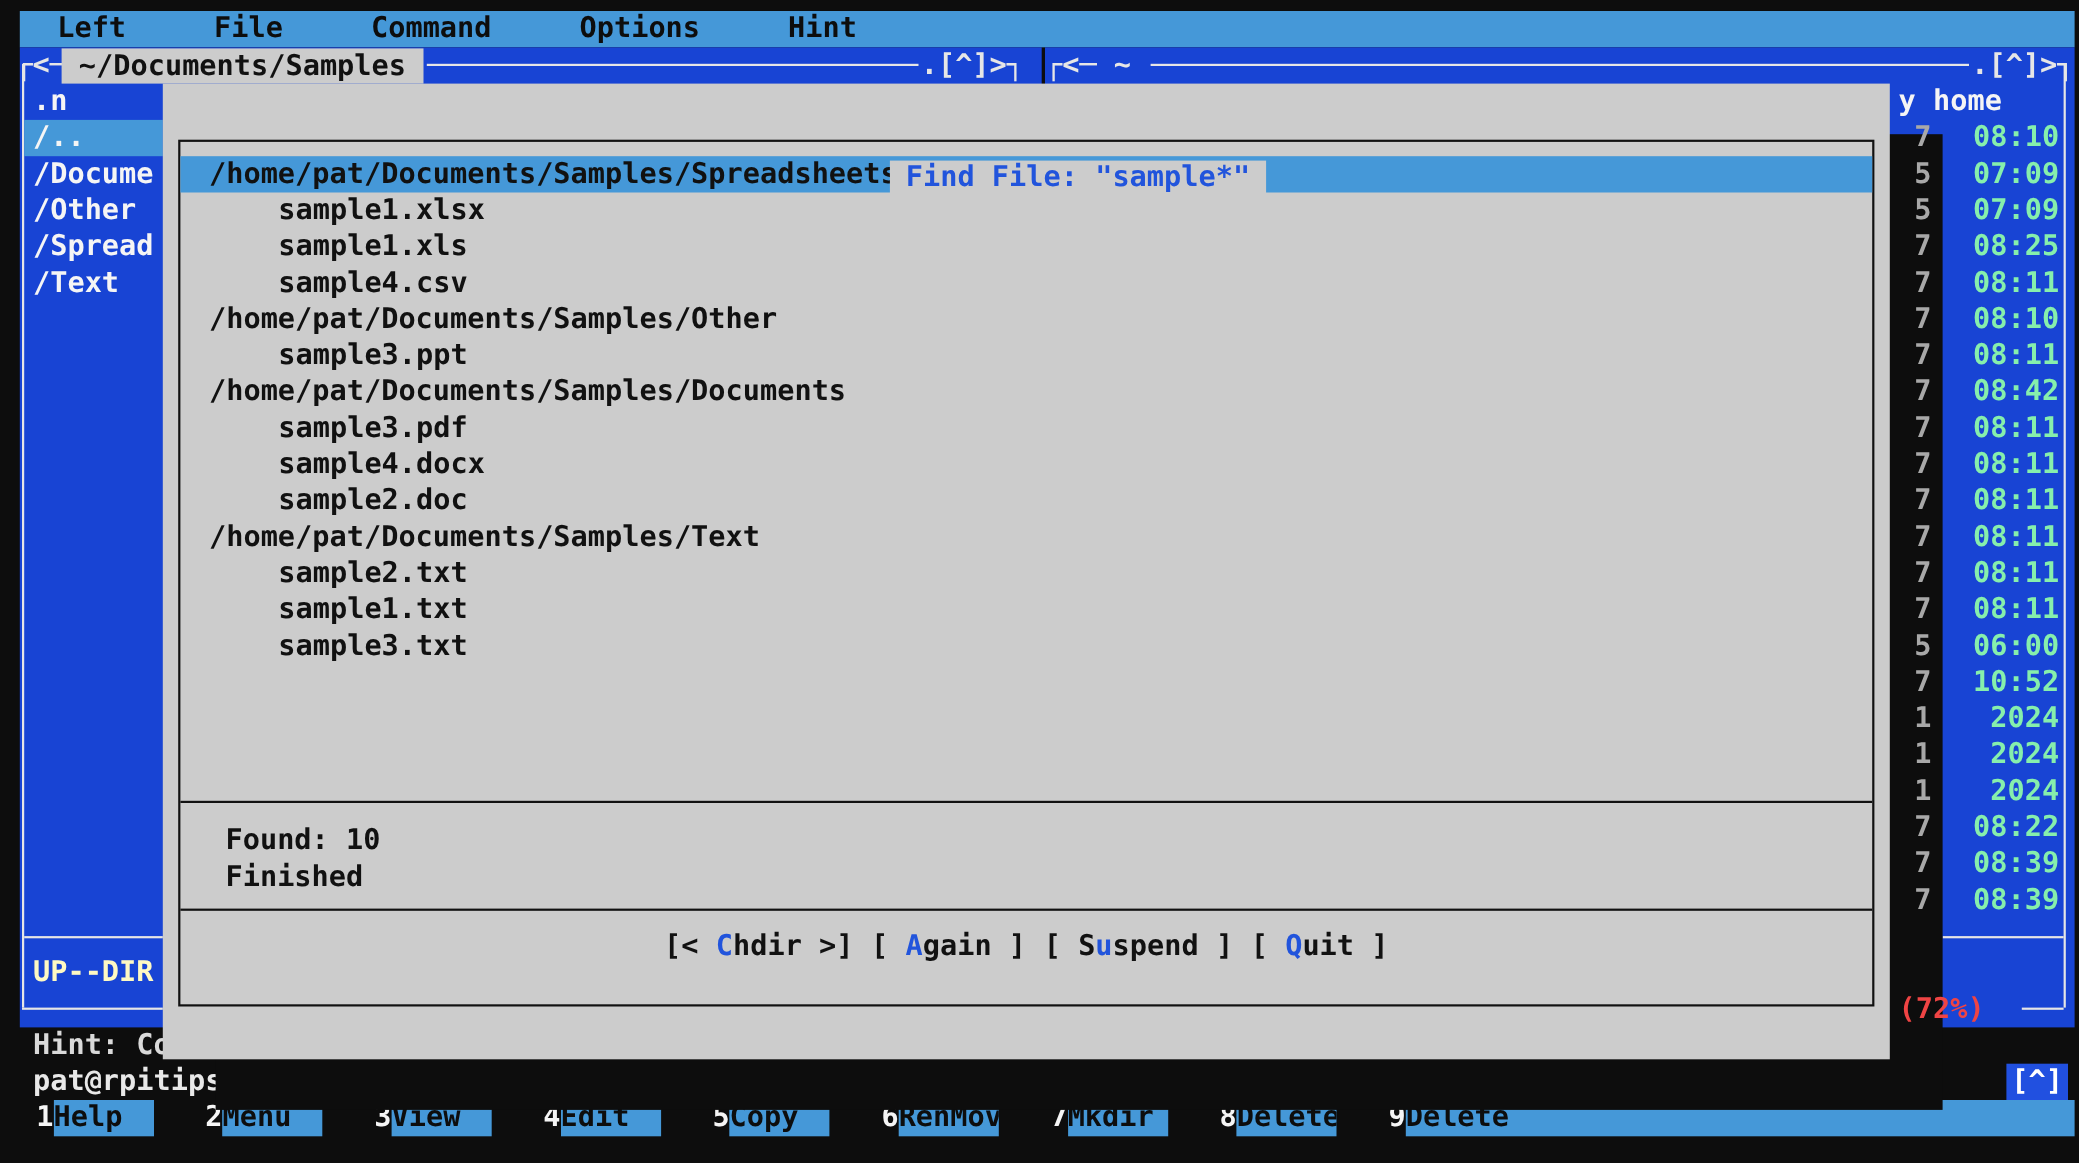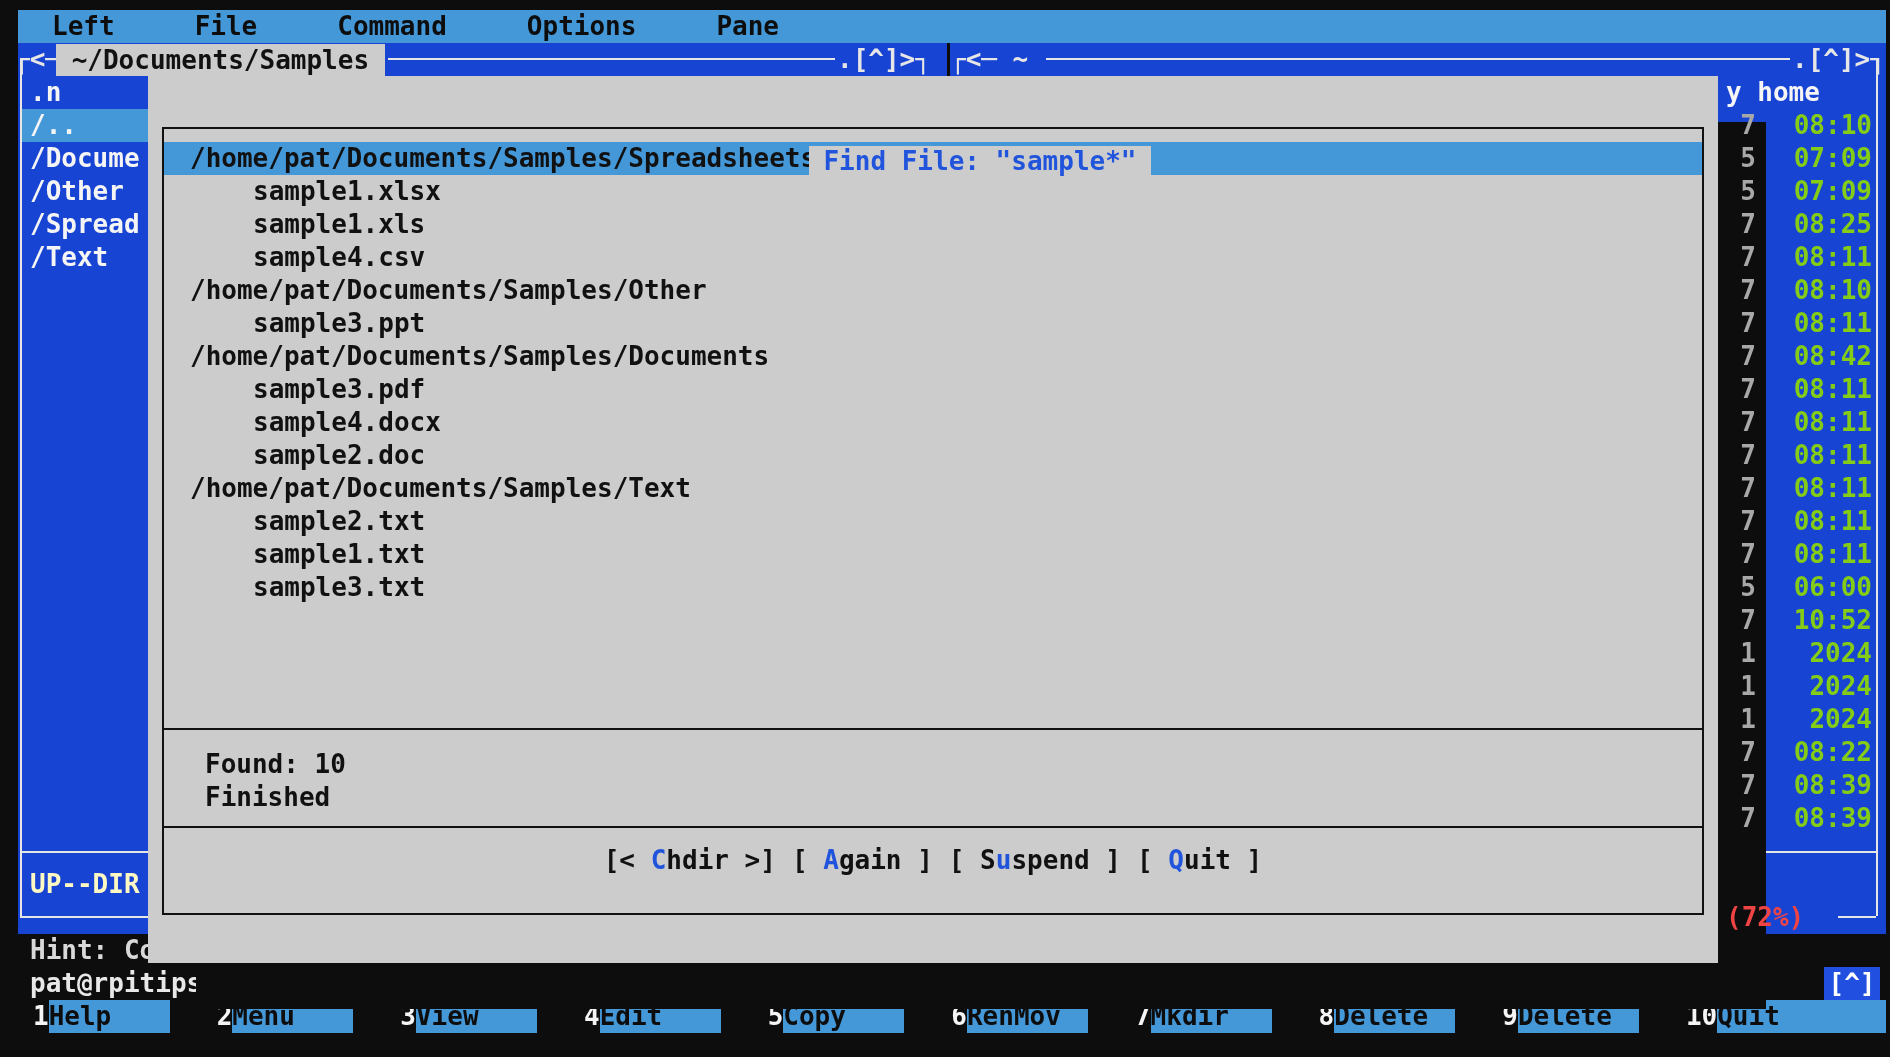--- a/index.html
+++ b/index.html
@@ -73,7 +73,7 @@
 
 <div id="screen">
 
-  <div id="menubar" class="abs"><span class="menu-item">Left</span><span class="menu-item">File</span><span class="menu-item">Command</span><span class="menu-item">Options</span><span class="menu-item">Pane</span></div>
+  <div id="menubar" class="abs"><span class="menu-item">Left</span><span class="menu-item">File</span><span class="menu-item">Command</span><span class="menu-item">Options</span><span class="menu-item">Hint</span></div>
 
   <div id="left-panel" class="panel"></div>
 

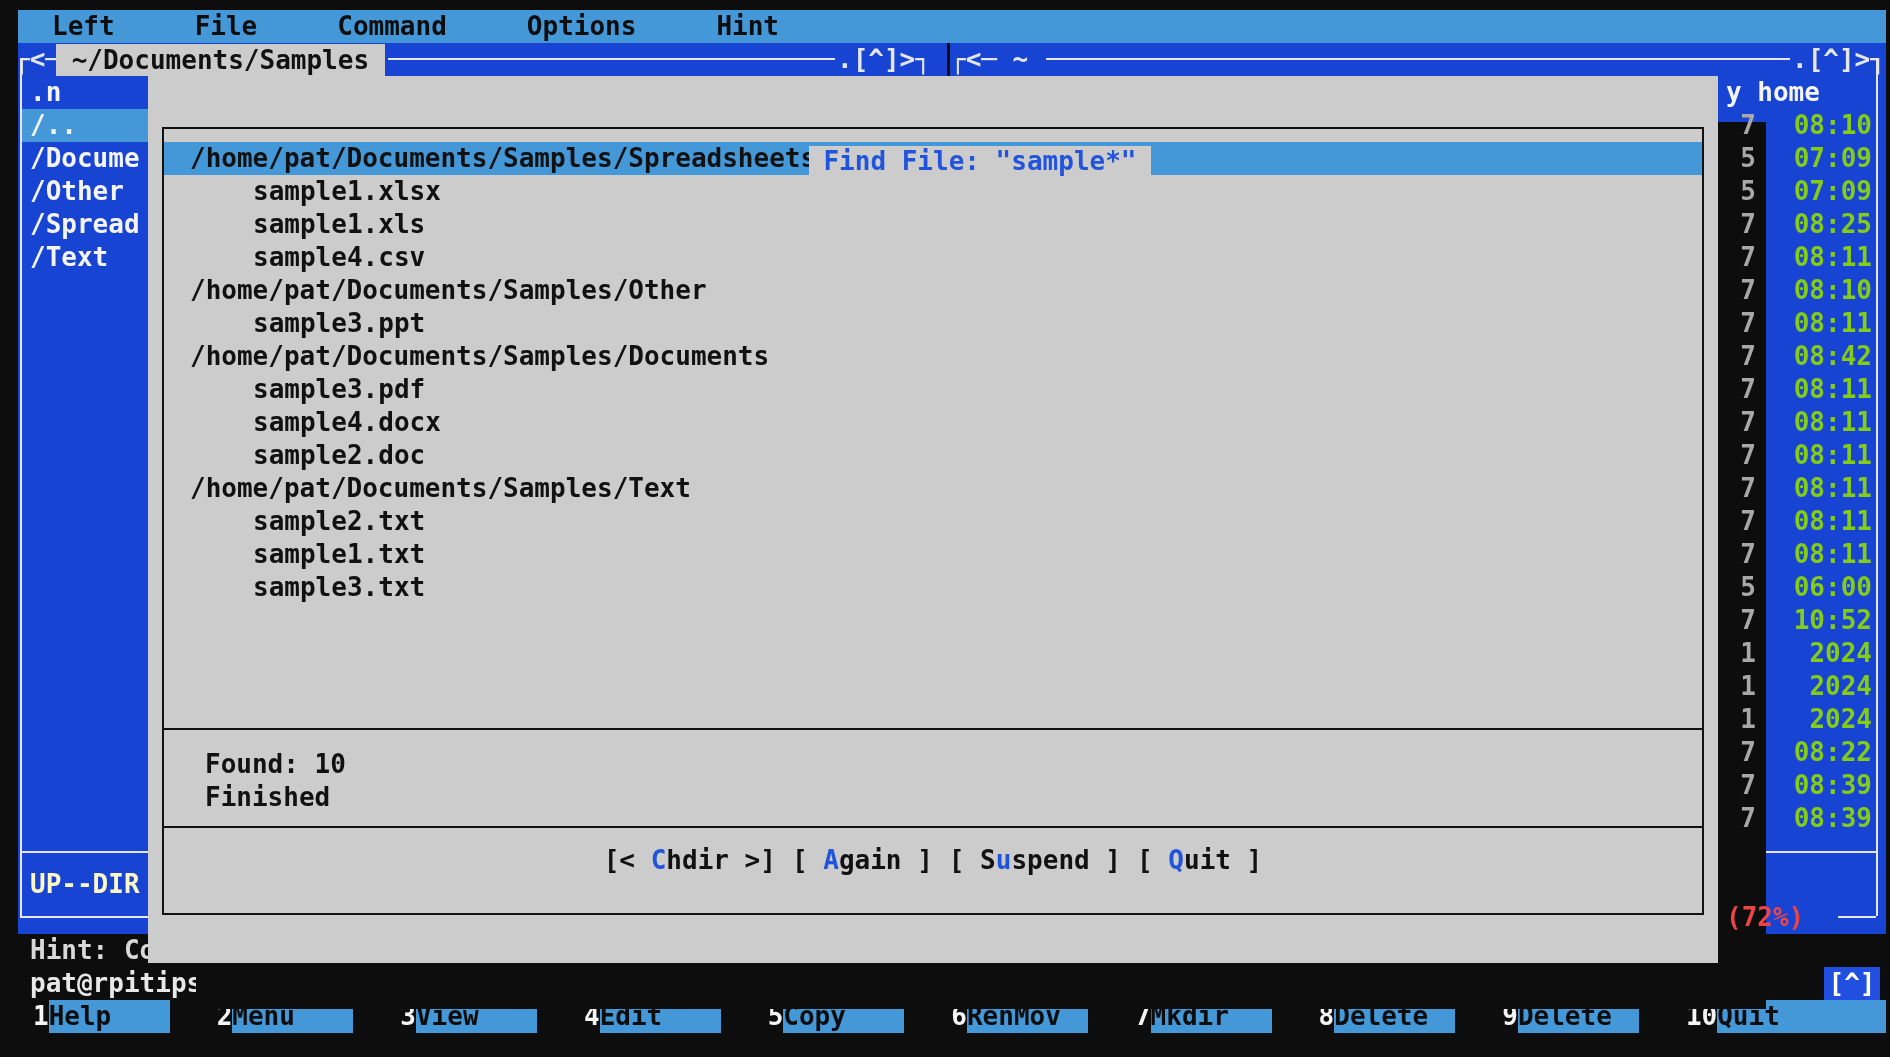--- a/index.html
+++ b/index.html
@@ -29,7 +29,7 @@
   #time-rows{left:1718px;top:109px;width:168px;z-index:5;}
   #time-rows .trow{display:flex;height:33px;}
   #time-rows .tsize{width:60px;text-align:center;color:#a8a8a8;}
-  #time-rows .ttime{flex:1;text-align:right;padding-right:14px;color:#84cc16;}
+  #time-rows .ttime{flex:1;text-align:right;padding-right:14px;color:#86efac;}
   #free-space{left:1726px;top:901px;color:#ef4444;z-index:6;}
   
   #dialog-shadow{left:196px;top:122px;width:1570px;height:887px;background:#0d0d0d;z-index:3;}

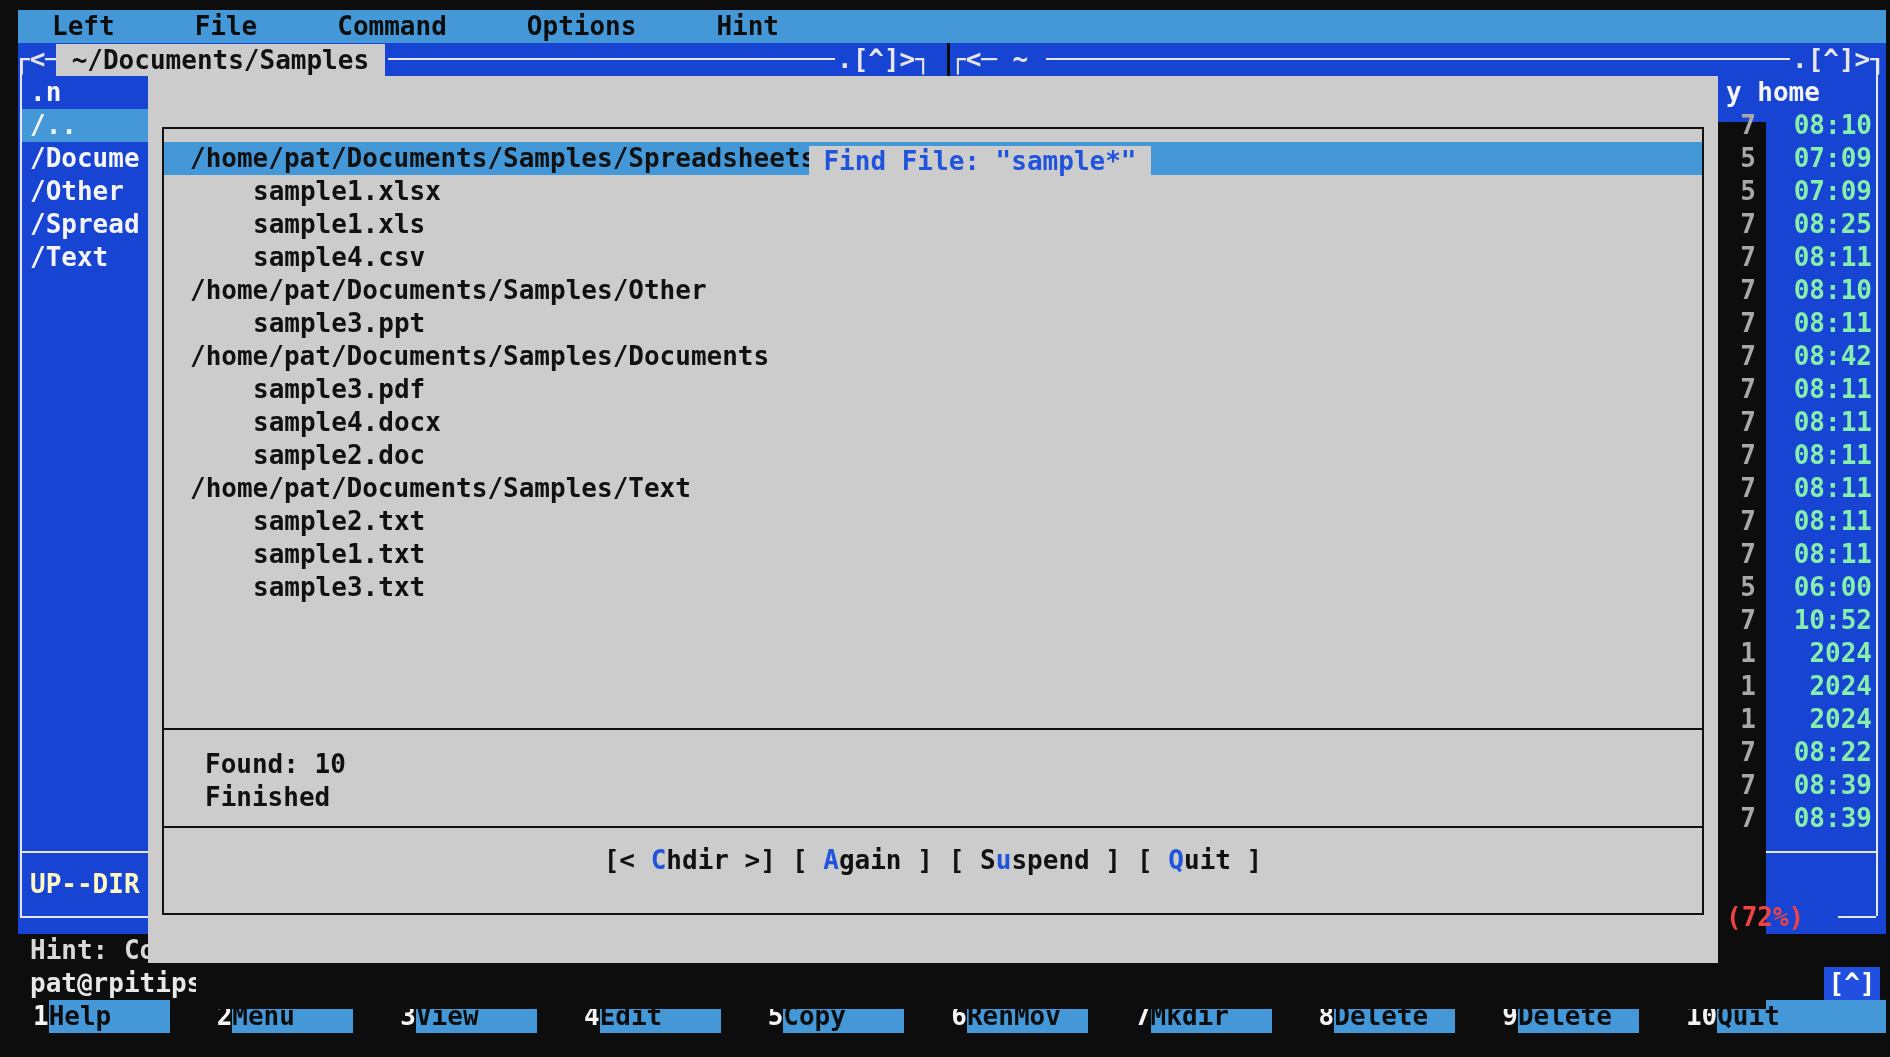--- a/index.html
+++ b/index.html
@@ -64,7 +64,7 @@
   #keybar{left:18px;top:1000px;width:1868px;height:33px;display:flex;padding-left:15px;box-sizing:border-box;}
   .fkey{display:flex;height:33px;}
   .fkey .fnum{color:#f5f5f5;white-space:pre;}
-  .fkey .flabel{width:121px;background:#4598d8;color:#0d0d0d;margin-right:47px;white-space:pre;overflow:hidden;}
+  .fkey .flabel{width:91px;background:#4598d8;color:#0d0d0d;margin-right:47px;white-space:pre;overflow:hidden;}
   .fkey:last-child{flex:1;}
   .fkey:last-child .flabel{flex:1;margin-right:0;}
 </style>

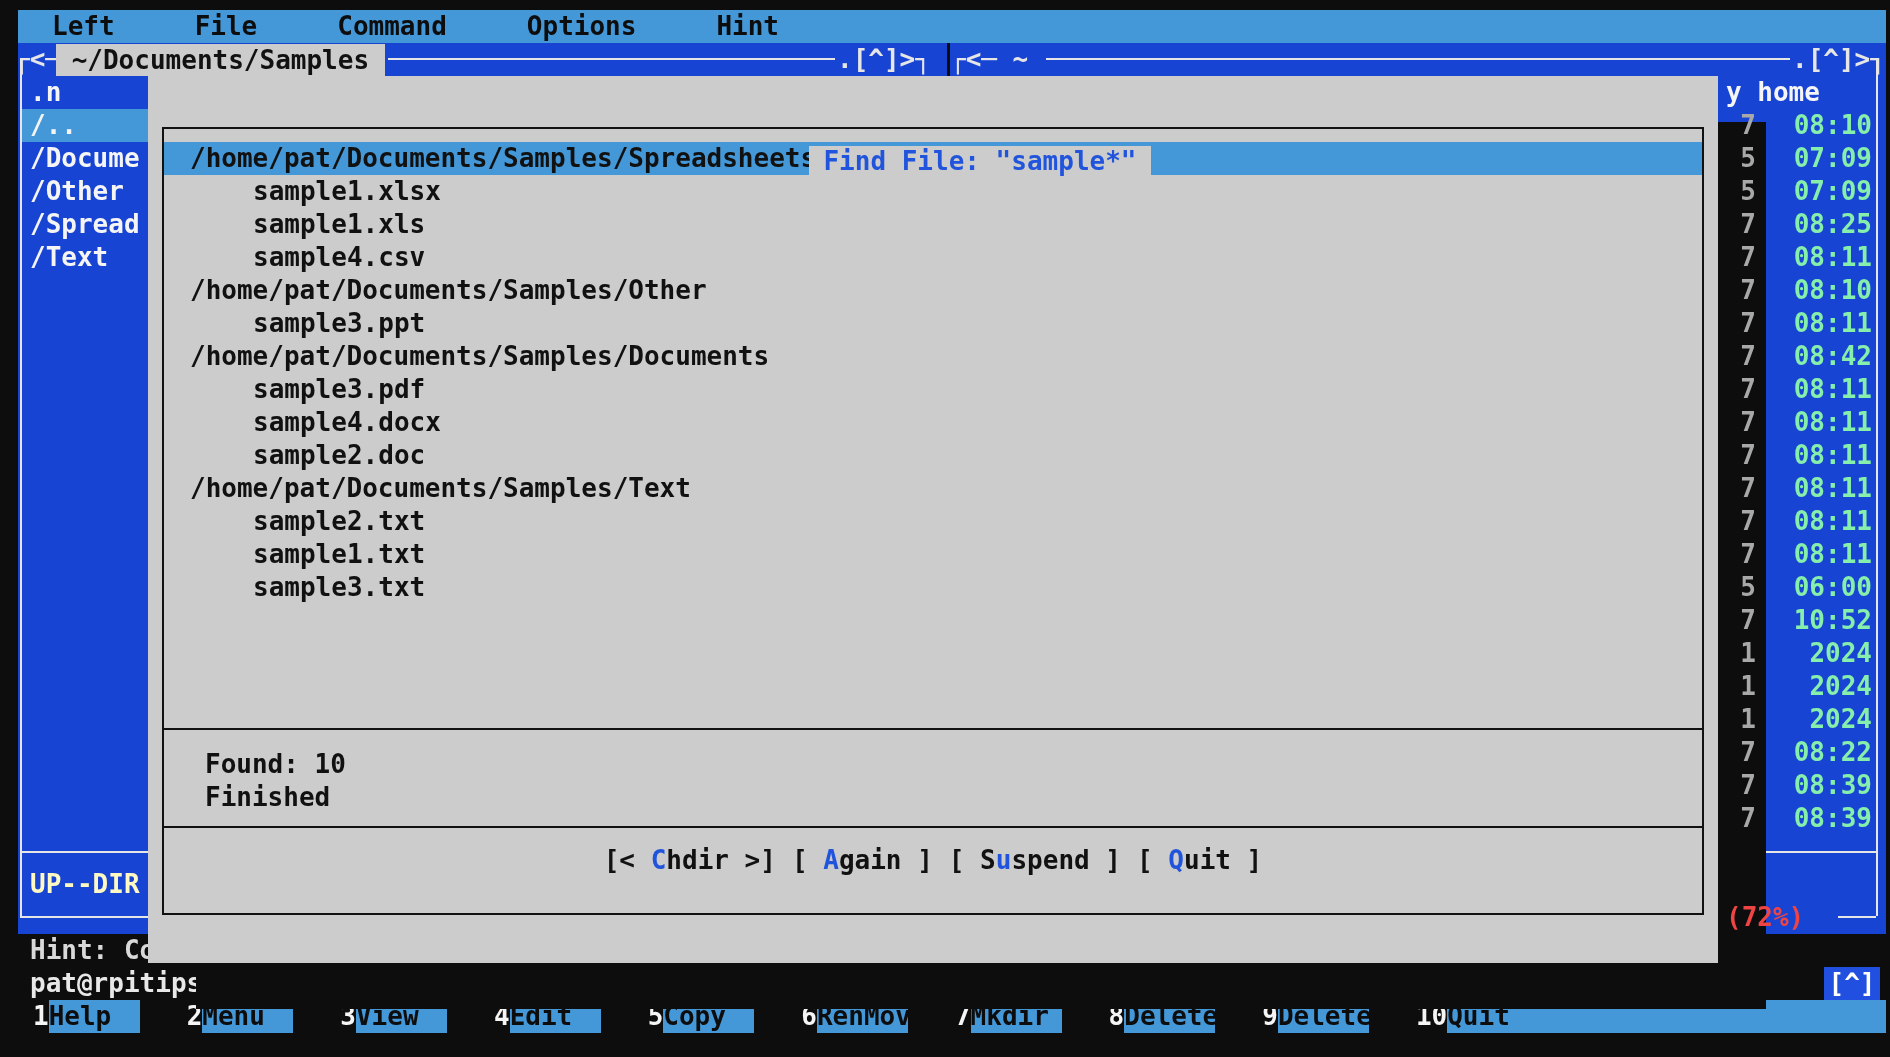--- a/index.html
+++ b/index.html
@@ -216,9 +216,6 @@
     </div><div class="fkey">
       <span class="fnum">9</span>
       <span class="flabel">Delete</span>
-    </div><div class="fkey">
-      <span class="fnum">10</span>
-      <span class="flabel">Quit</span>
     </div></div>
 
 </div>

